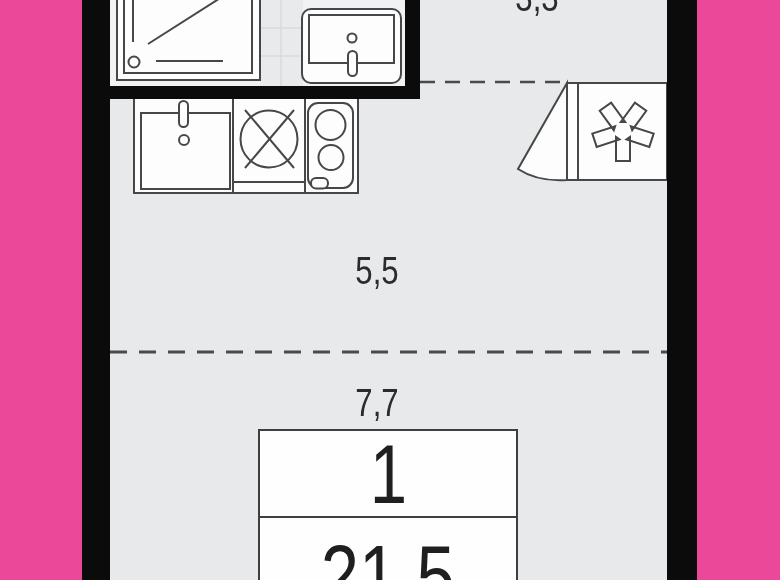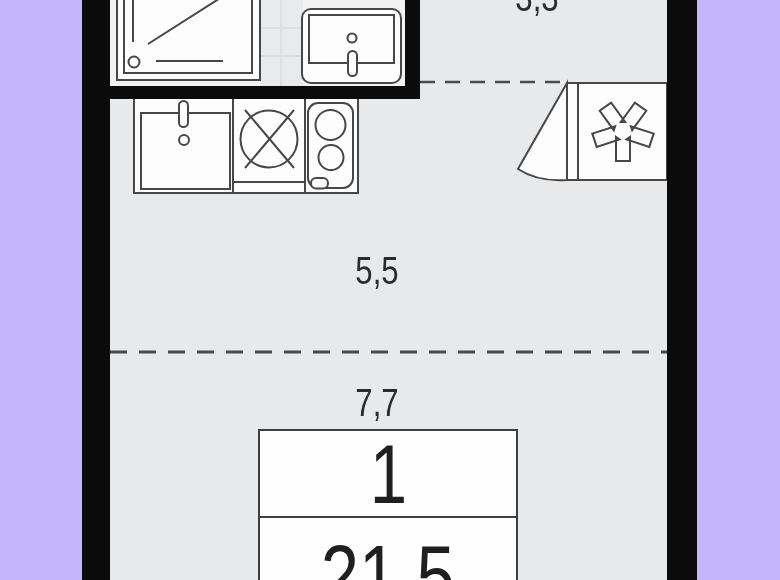--- a/index.html
+++ b/index.html
@@ -5,7 +5,7 @@
   html,body{margin:0;padding:0;background:#ffffff;}
   body{width:780px;height:580px;overflow:hidden;position:relative;
        font-family:"Liberation Sans", sans-serif;}
-  .plan{position:absolute;left:0;top:0;width:780px;height:580px;overflow:hidden;background:#c4b5fd;}
+  .plan{position:absolute;left:0;top:0;width:780px;height:580px;overflow:hidden;background:#ec4899;}
   .abs{position:absolute;}
   .floor{left:110px;top:0;width:557px;height:580px;background:#e7e9ea;}
   .bathroom-bg{left:110px;top:0;width:295px;height:87px;background:#f0f2f3;}

